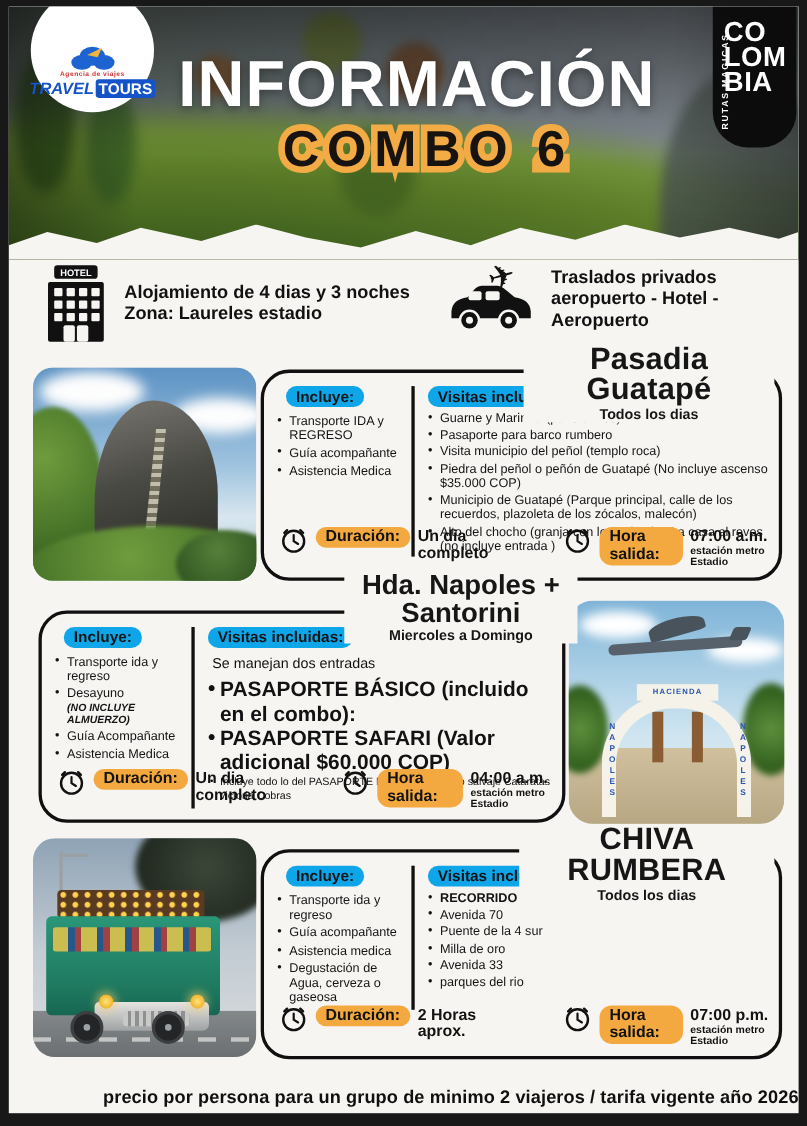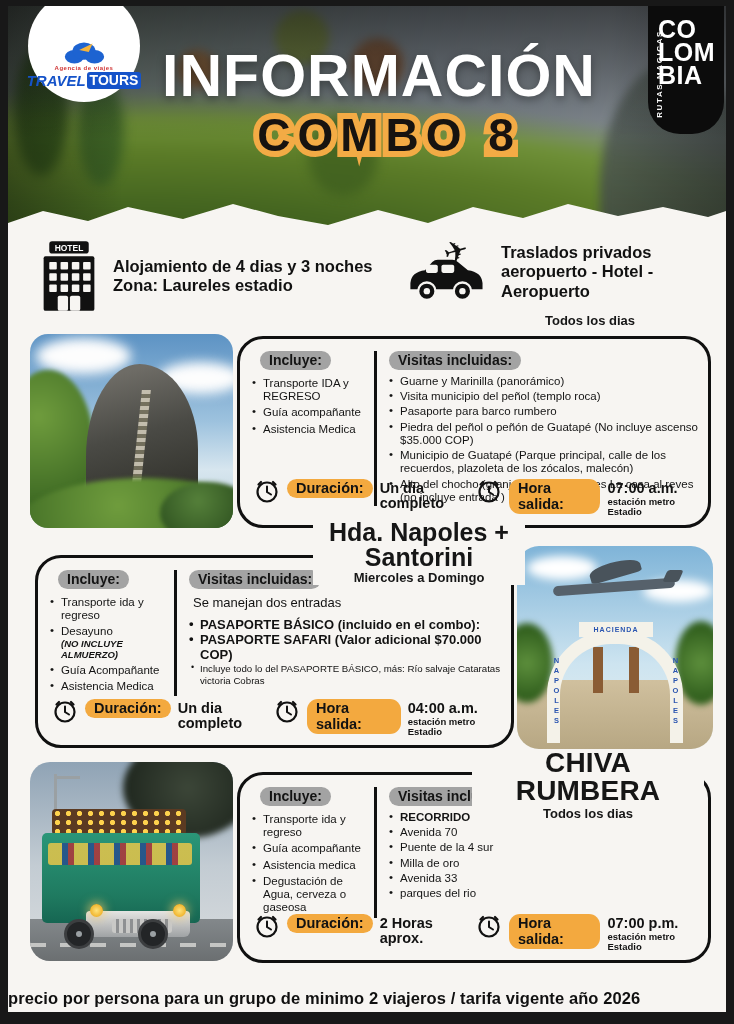--- a/index.html
+++ b/index.html
@@ -212,7 +212,7 @@
 
     <div class="hero-title">INFORMACIÓN</div>
     <div class="hero-combo">
-      <span class="outline-text" data-text="COMBO 2">COMBO 8</span>
+      <span class="outline-text" data-text="COMBO 2">COMBO 6</span>
     </div>
     <div class="torn"></div>
   </div>

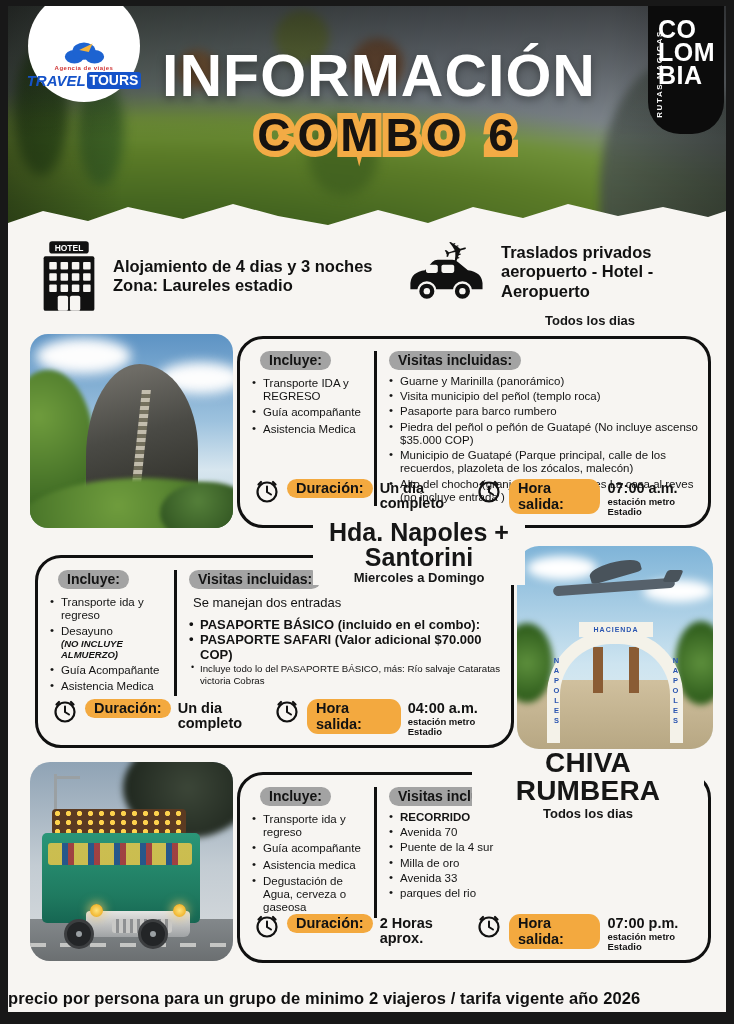--- a/index.html
+++ b/index.html
@@ -298,6 +298,7 @@
   </div>
 
   <div class="sec-title" id="title1">
+    <div class="t1">Pasadia Guatapé</div>
     <div class="sch">Todos los dias</div>
   </div>
 

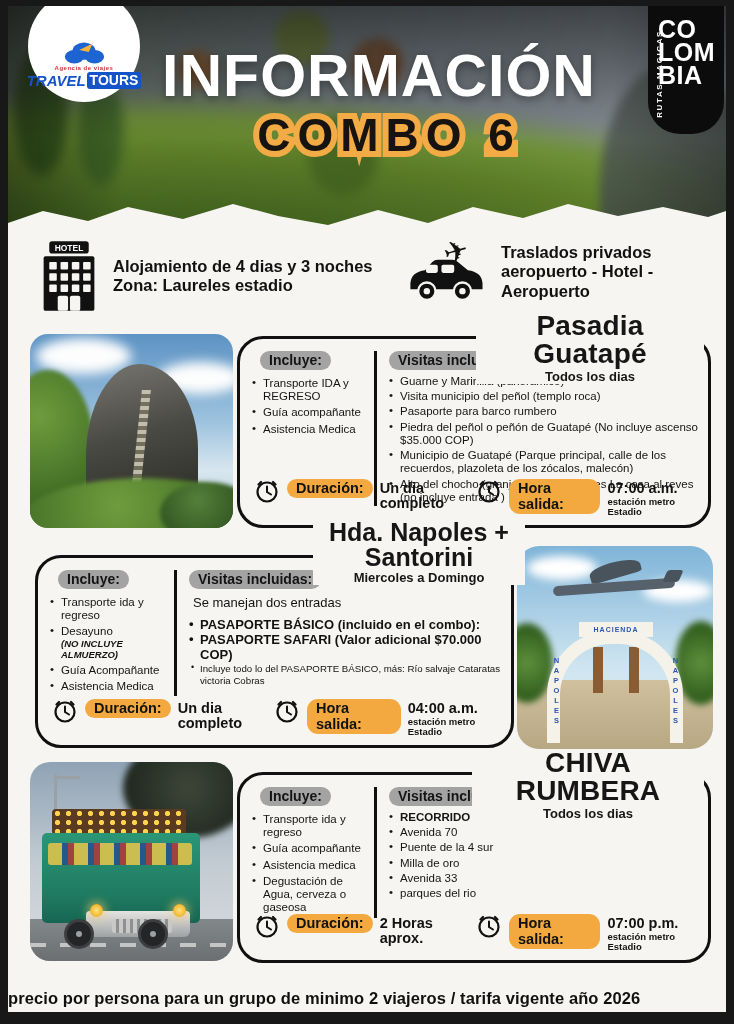--- a/index.html
+++ b/index.html
@@ -79,7 +79,7 @@
   .cols { display:flex; padding:12px 8px 0 8px; }
   .col-l { flex:none; padding:0 4px 0 4px; }
   .col-r { flex:1; border-left:3px solid #101010; padding-left:12px; min-height:96px; }
-  .pill { display:inline-block; background:#a3a3a3; border-radius:11px; padding:1px 9px 2px;
+  .pill { display:inline-block; background:#0ea5e9; border-radius:11px; padding:1px 9px 2px;
     font-weight:800; font-size:14px; color:#141414; }
   .pill-indent { margin-left:8px; }
   ul.blist { list-style:none; margin:7px 0 0; padding:0; font-size:11.5px; line-height:1.15; color:#141414; }

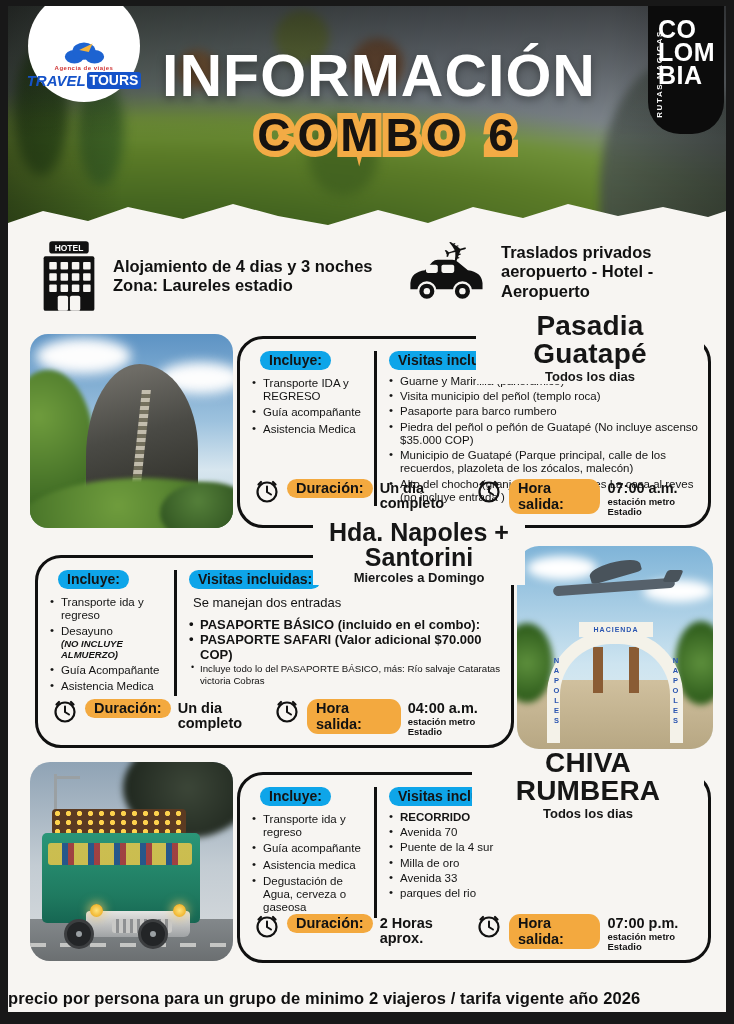--- a/index.html
+++ b/index.html
@@ -316,8 +316,8 @@
         <span class="pill">Visitas incluidas:</span>
         <ul class="blist tight">
             <li>Guarne y Marinilla (panorámico)</li>
+            <li>Pasaporte para barco rumbero</li>
             <li>Visita municipio del peñol (templo roca)</li>
-            <li>Pasaporte para barco rumbero</li>
             <li>Piedra del peñol o peñón de Guatapé (No incluye ascenso $35.000 COP)</li>
             <li>Municipio de Guatapé (Parque principal, calle de los recuerdos, plazoleta de los zócalos, malecón)</li>
             <li>Alto del chocho (granja con los animales La casa al reves (no incluye entrada )</li>

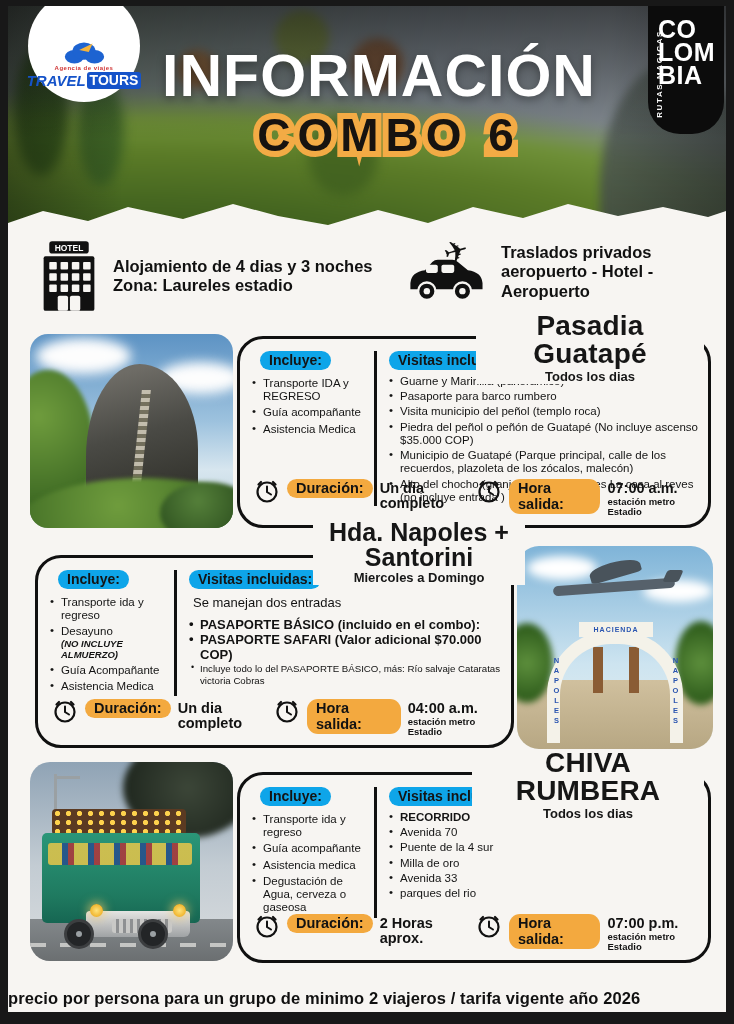--- a/index.html
+++ b/index.html
@@ -89,7 +89,7 @@
   .note { font-size:9.5px; font-weight:800;font-style:italic; }
   .b { font-weight:800; }
 
-  .brow { position:absolute; left:14px; right:8px; bottom:8px; display:flex; align-items:flex-start; }
+  .brow { position:absolute; left:14px; right:8px; bottom:8px; display:flex; align-items:flex-start;gap:36px; }
   .bgroup { display:flex; align-items:flex-start; gap:7px; }
   .bg1 { width:222px; flex:none; }
   .bpill { background:#F3A93F; border-radius:11px; padding:1px 9px 2px; font-weight:800; font-size:14.5px; }

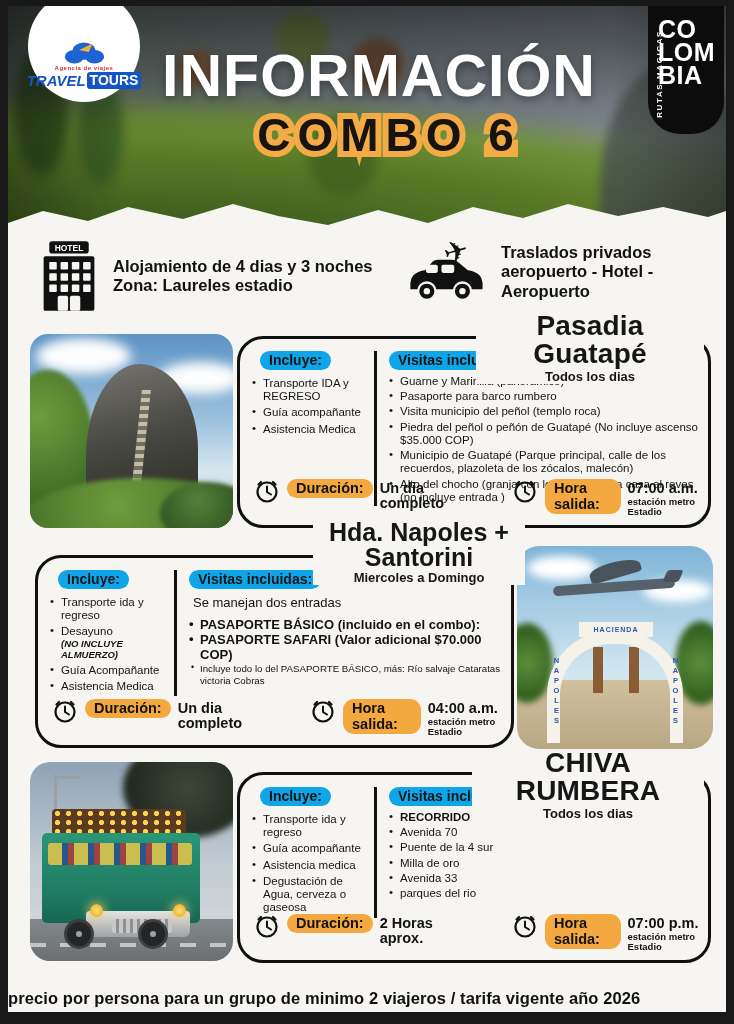--- a/index.html
+++ b/index.html
@@ -98,7 +98,7 @@
   .clock { flex:none; margin-top:-1px; }
 
   .visitas-intro { font-size:13px; margin:6px 0 7px 4px; }
-  .pass-title { position:relative; font-weight:800; font-size:13px; padding-left:11px; }
+  .pass-title { position:relative; font-weight:800; font-size:19px; padding-left:11px; }
   .pass-title::before { content:"•"; position:absolute; left:0; top:-1px; }
   .pass-detail { position:relative; font-size:9.7px; line-height:1.2; padding-left:11px; margin:1px 0 6px; }
   .pass-detail::before { content:"•"; position:absolute; left:2px; top:-1px; font-size:9px; }

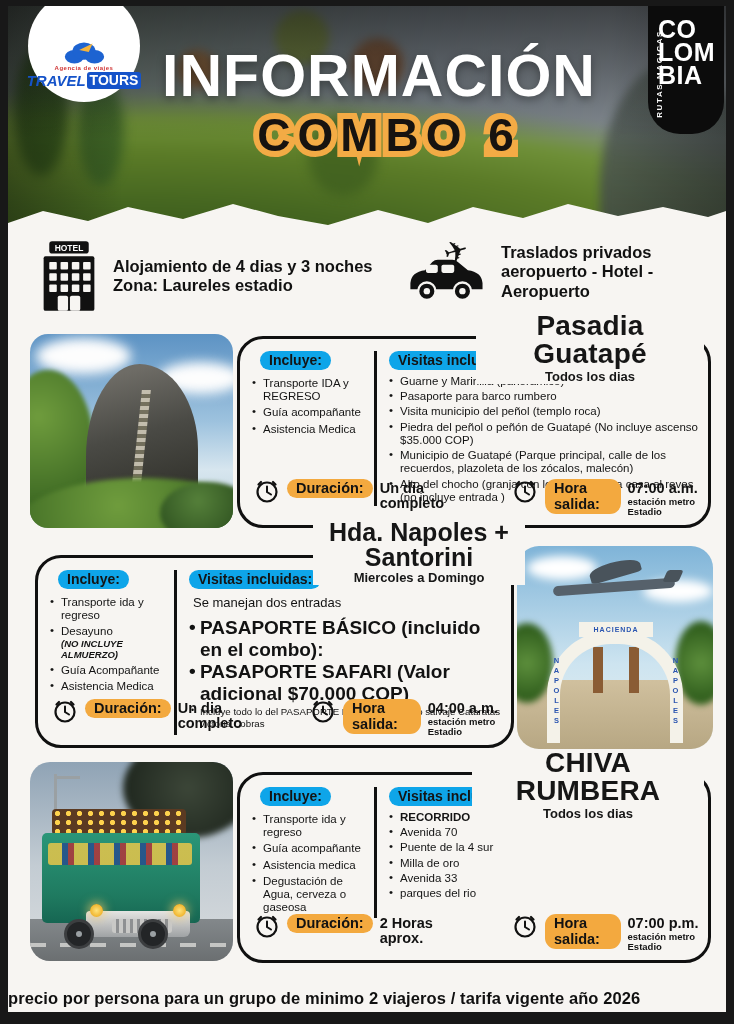--- a/index.html
+++ b/index.html
@@ -370,7 +370,7 @@
         <span class="pill">Visitas incluidas:</span>
         <div class="visitas-intro">Se manejan dos entradas</div>
         <div class="pass-title">PASAPORTE BÁSICO (incluido en el combo):</div>
-        <div class="pass-title">PASAPORTE SAFARI  (Valor adicional $70.000 COP)</div>
+        <div class="pass-title">PASAPORTE SAFARI  (Valor adicional $60.000 COP)</div>
         <div class="pass-detail pd2">Incluye todo lo del PASAPORTE BÁSICO, más: Río salvaje Cataratas victoria Cobras</div>
       </div>
     </div>

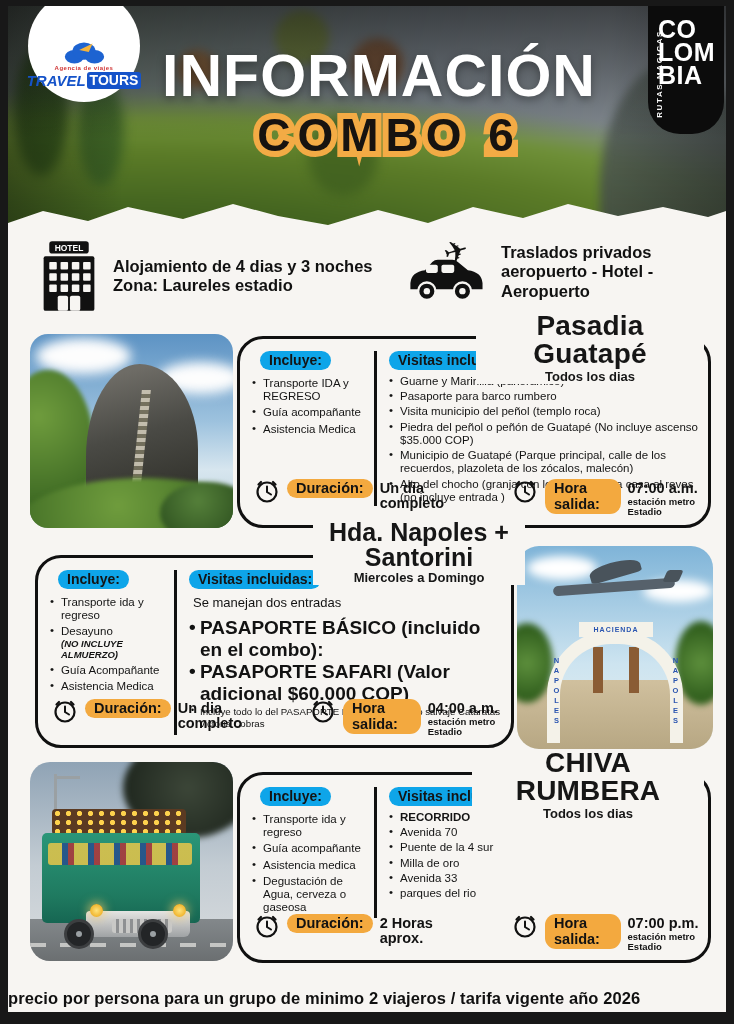--- a/index.html
+++ b/index.html
@@ -193,7 +193,7 @@
   .w-l1 { width:126px; } .w-l2 { width:128px; }
 
   
-  .footer { position:absolute; left:0; right:0; top:983px; text-align:left; font-weight:700;
+  .footer { position:absolute; left:0; right:0; top:983px; text-align:right; font-weight:700;
     font-size:16.5px; color:#101010; letter-spacing:.1px; }
 </style>
 </head>

